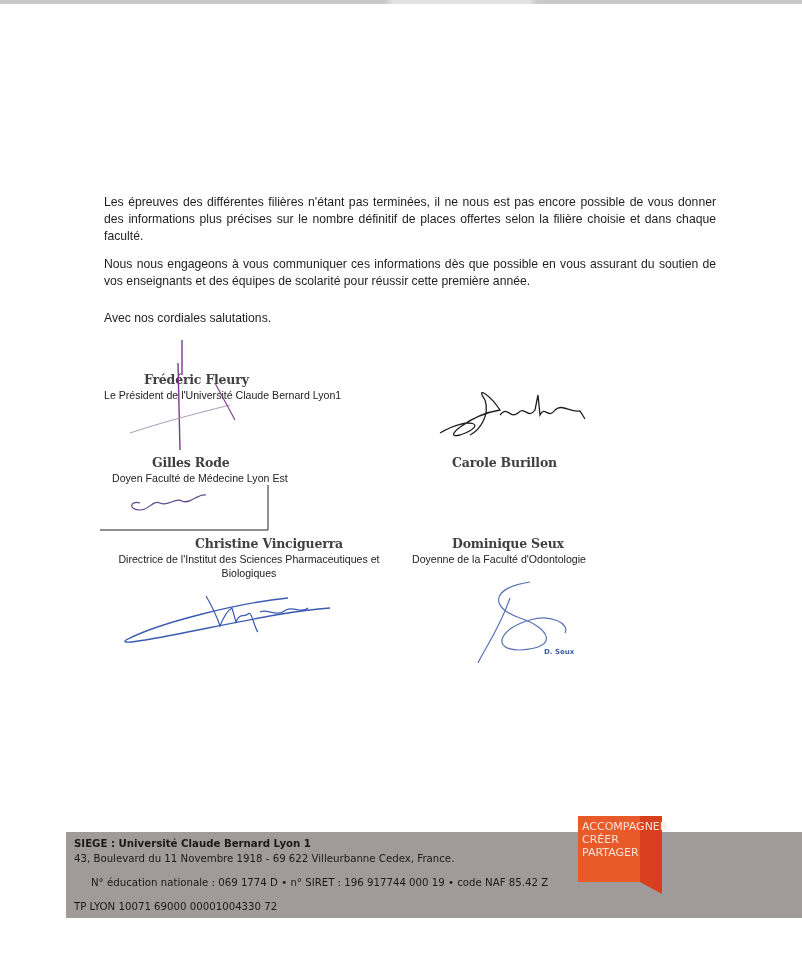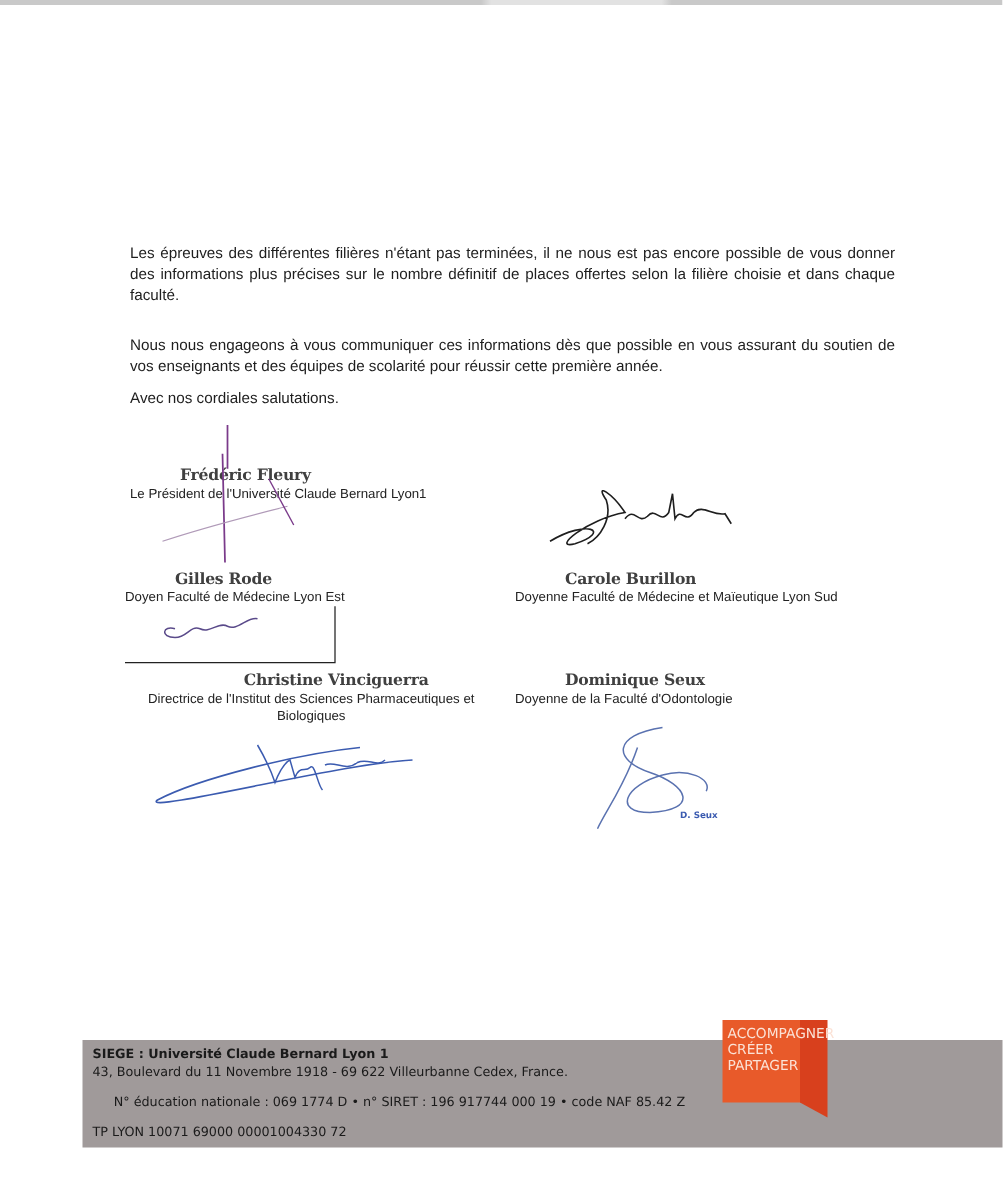--- a/index.html
+++ b/index.html
@@ -20,7 +20,7 @@
       text-align: justify;
     }
     .p1 { top: 194px; }
-    .p2 { top: 268px; }
+    .p2 { top: 256px; }
     .p3 { top: 310px; }
     .sig-block { position: absolute; font-family: "Liberation Sans", sans-serif; }
     .sig-name { font-weight: bold; font-size: 12.5px; line-height: 16px; color: #404040; font-family: "DejaVu Serif", serif; letter-spacing: -0.2px; margin-left: 40px; }

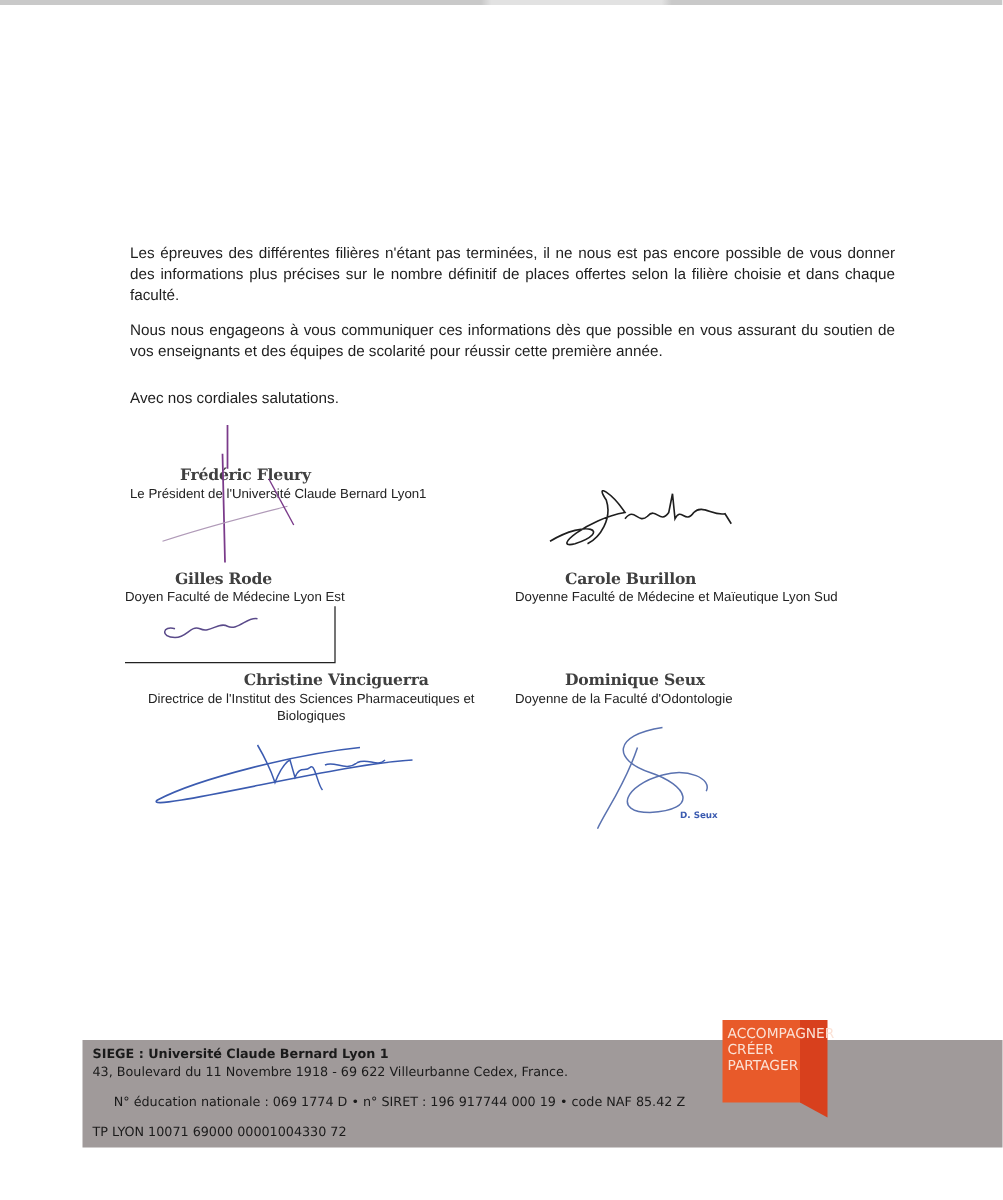--- a/index.html
+++ b/index.html
@@ -26,7 +26,7 @@
     .sig-name { font-weight: bold; font-size: 12.5px; line-height: 16px; color: #404040; font-family: "DejaVu Serif", serif; letter-spacing: -0.2px; margin-left: 40px; }
     .sig-title { font-size: 10.6px; line-height: 14px; color: #222; }
     .b1 { left: 104px; top: 372px; }
-    .b2 { left: 100px; top: 455px; }
+    .b2 { left: 112px; top: 455px; }
     .b3 { left: 412px; top: 455px; }
     .b4 { left: 104px; top: 536px; width: 290px; text-align: center; }
     .b5 { left: 412px; top: 536px; }

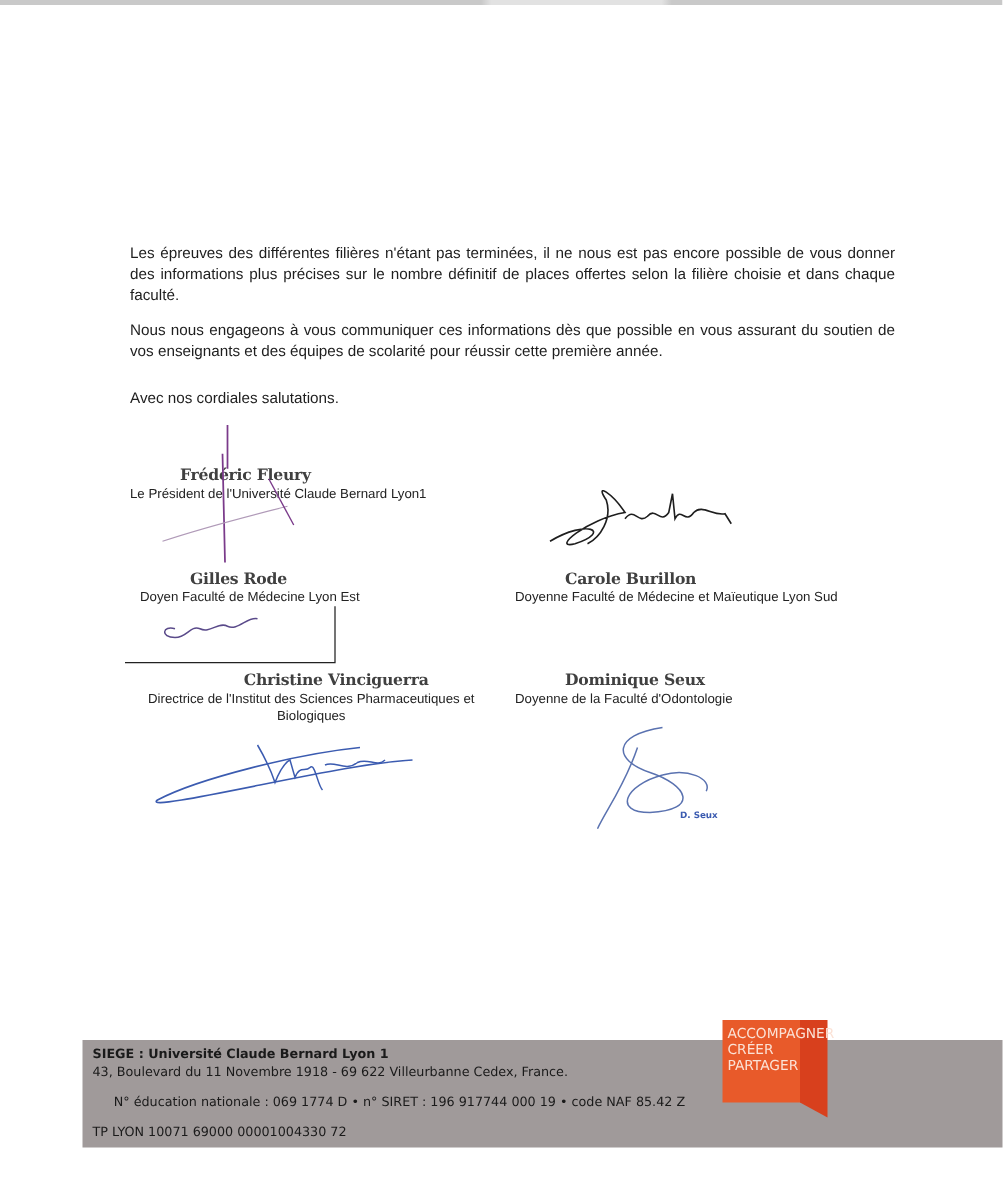--- a/index.html
+++ b/index.html
@@ -86,7 +86,6 @@
 </svg>
 <div class="sig-block b3">
   <div class="sig-name">Carole Burillon</div>
-  <div class="sig-title">Doyenne Faculté de Médecine et Maïeutique Lyon Sud</div>
 </div>
 
 <div class="sig-block b4">

